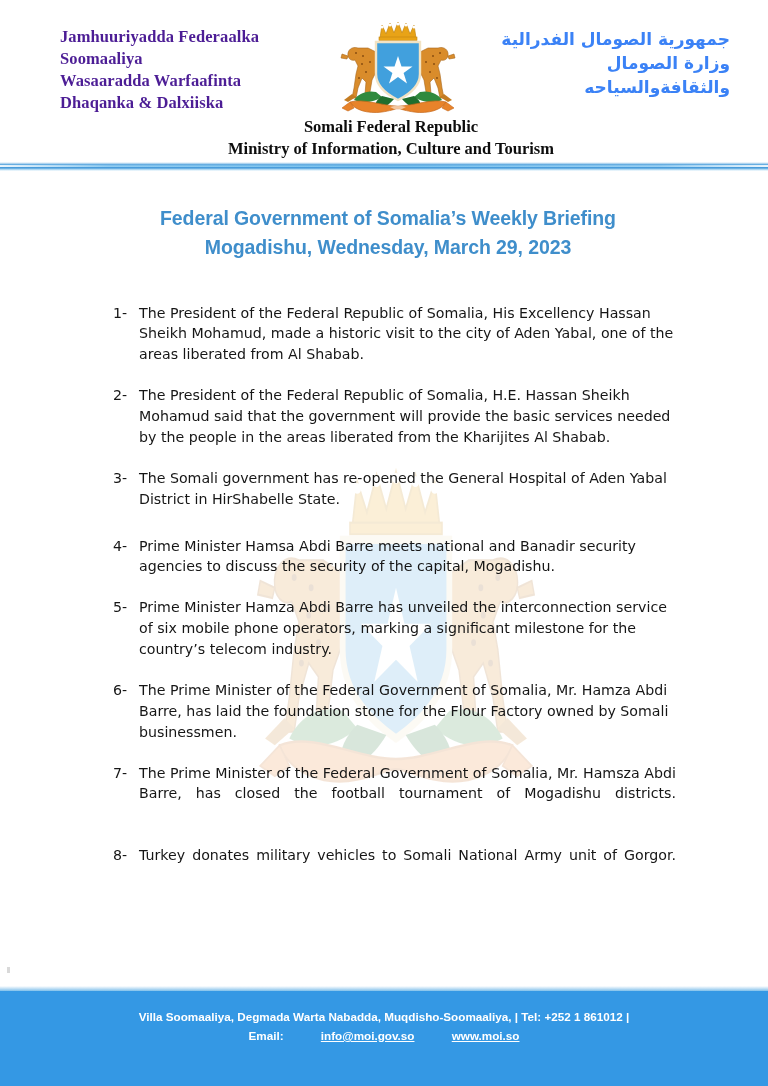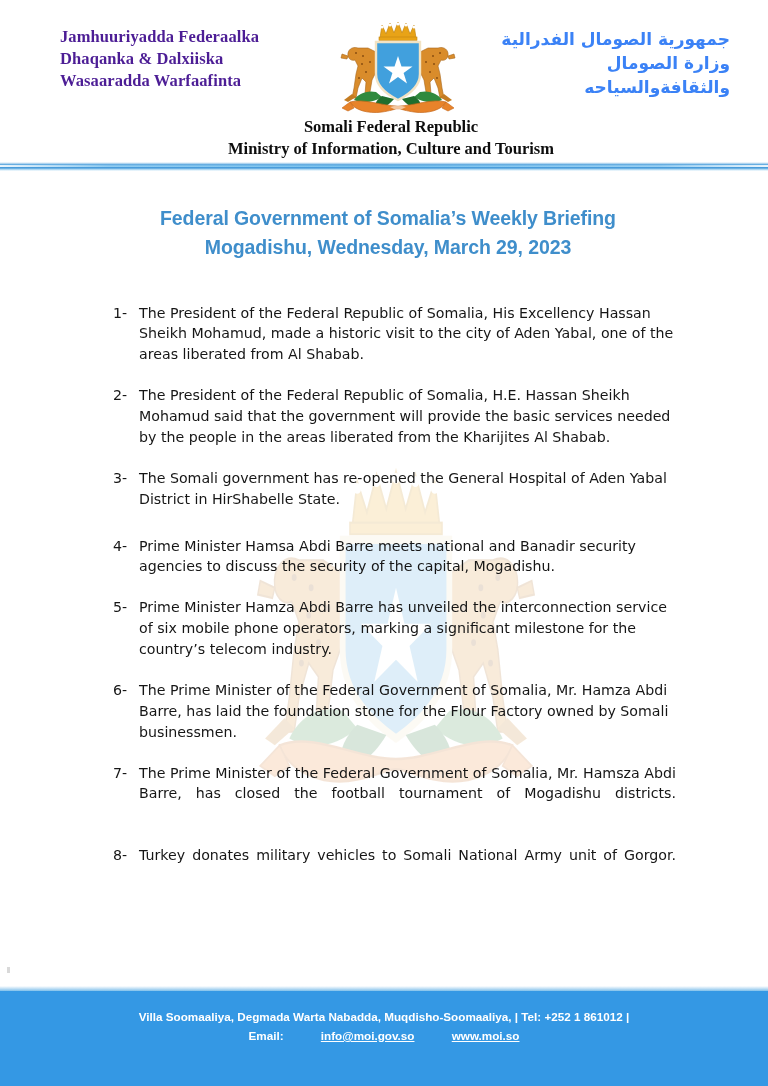--- a/index.html
+++ b/index.html
@@ -194,6 +194,7 @@
 
     <div id="header-left">
       <div>Jamhuuriyadda Federaalka</div>
+      <div>Soomaaliya</div>
       <div>Dhaqanka &amp; Dalxiiska</div>
       <div>Wasaaradda Warfaafinta</div>
     </div>

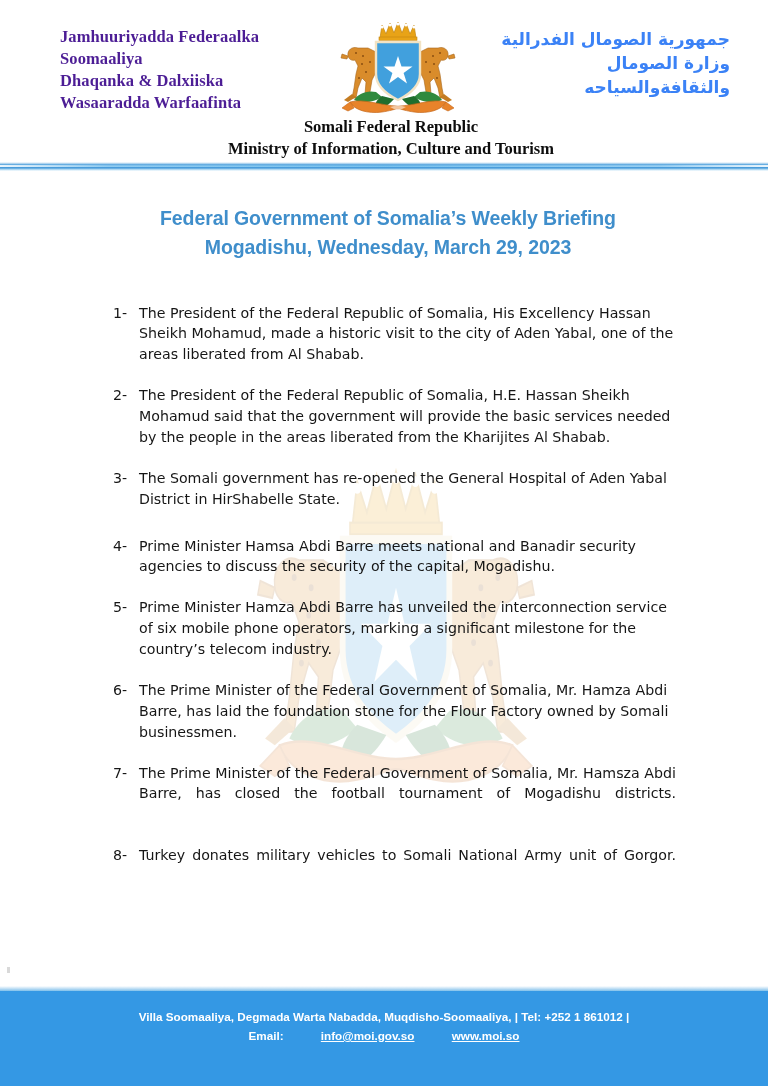--- a/index.html
+++ b/index.html
@@ -195,8 +195,8 @@
     <div id="header-left">
       <div>Jamhuuriyadda Federaalka</div>
       <div>Soomaaliya</div>
+      <div>Wasaaradda Warfaafinta</div>
       <div>Dhaqanka &amp; Dalxiiska</div>
-      <div>Wasaaradda Warfaafinta</div>
     </div>
 
     <div id="emblem-wrap">

